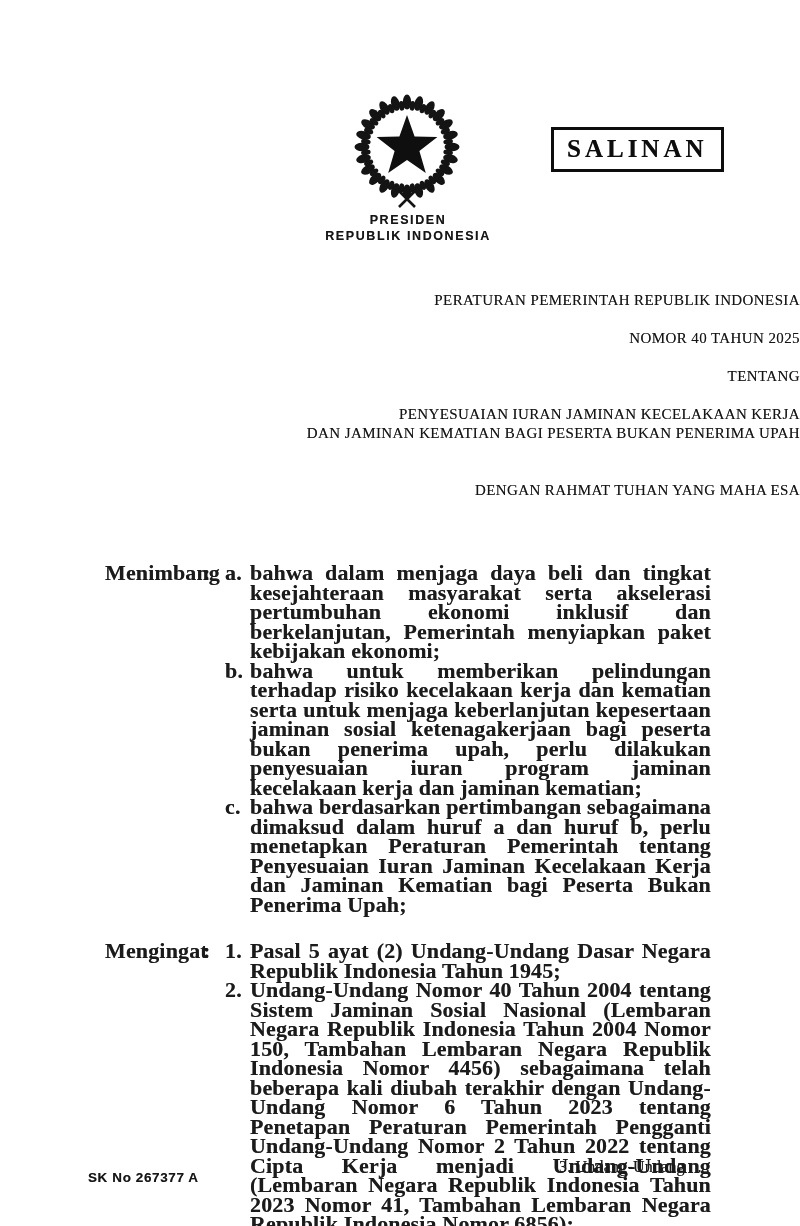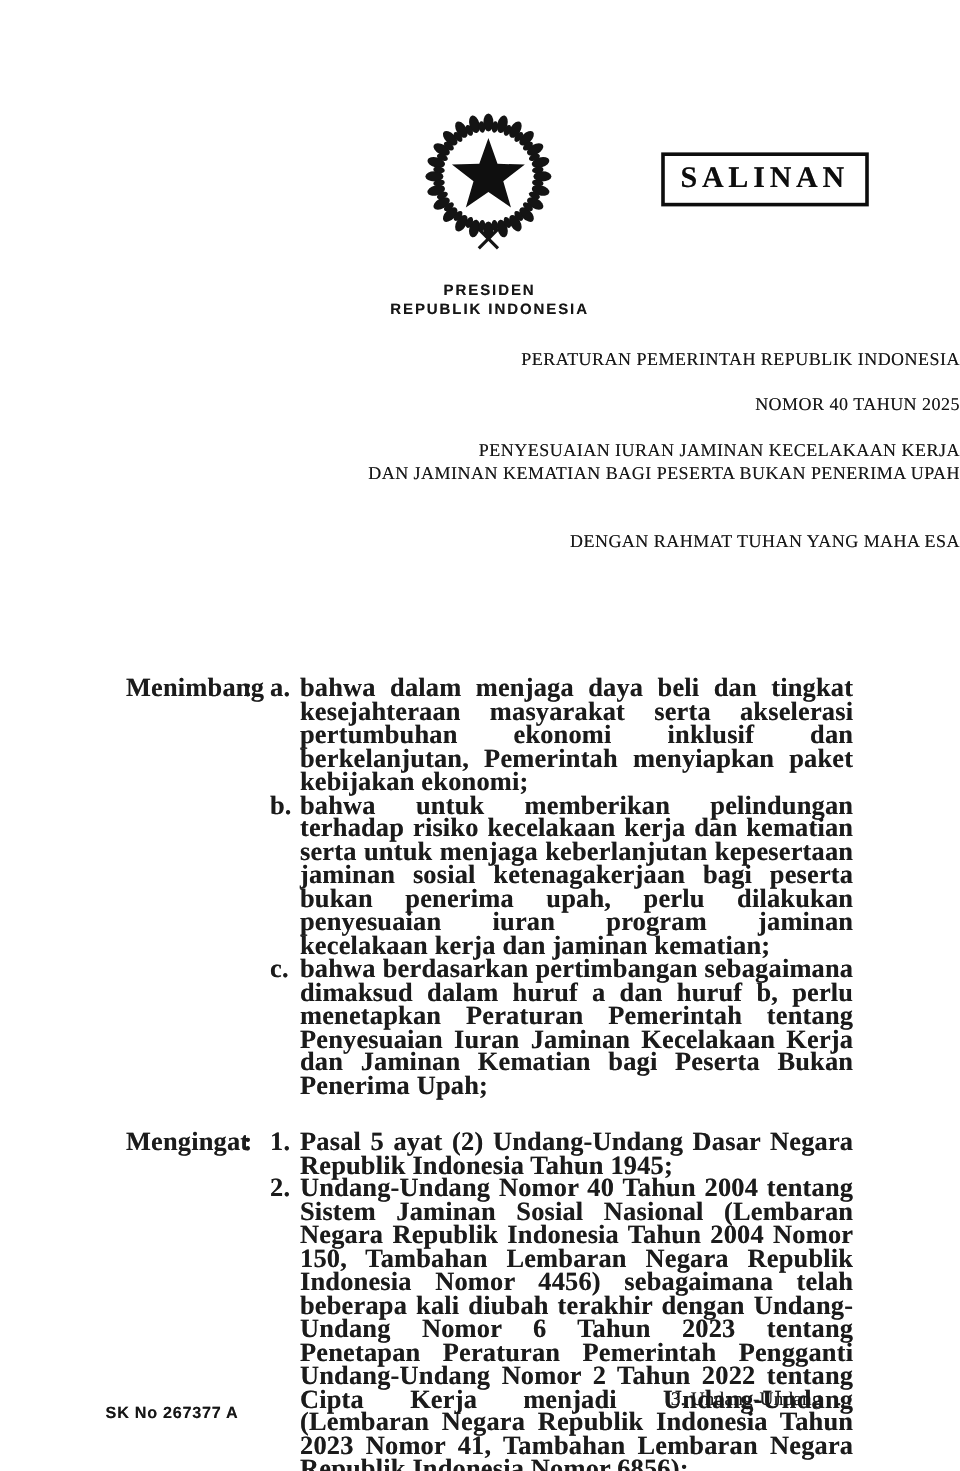--- a/index.html
+++ b/index.html
@@ -32,7 +32,7 @@
     text-align:center;
     font-family:"Liberation Sans", sans-serif;
     font-weight:bold; font-size:12.5px; letter-spacing:1.6px;
-    line-height:15.5px; color:#161616;margin-top:22px;
+    line-height:15.5px; color:#161616;
   }
 
   

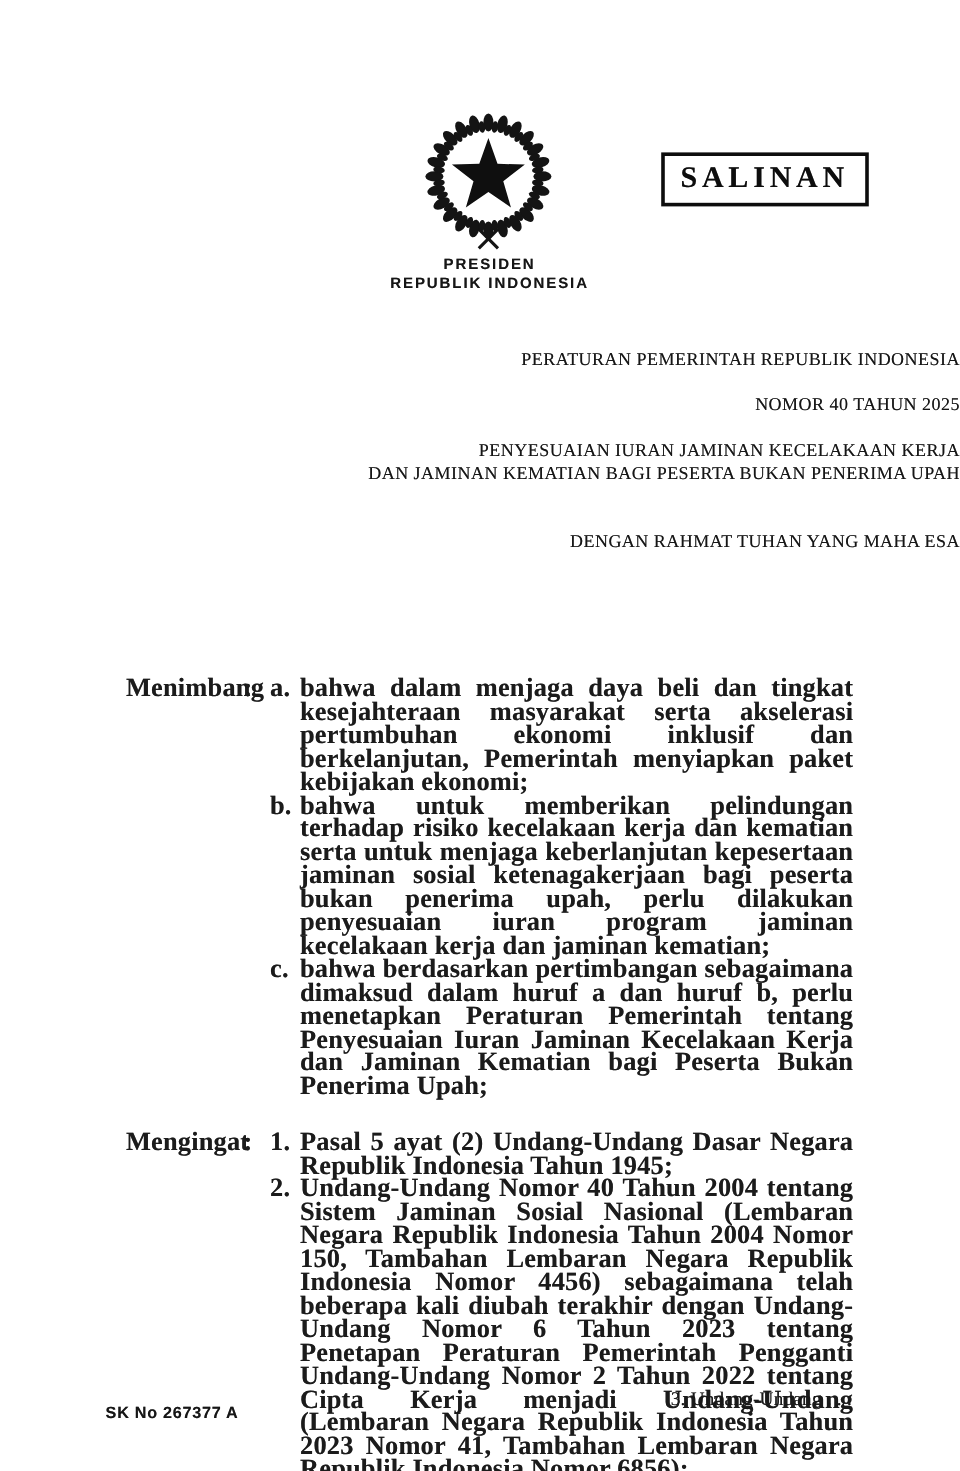--- a/index.html
+++ b/index.html
@@ -150,6 +150,7 @@
   <div class="title-block">
     <div class="t">PERATURAN PEMERINTAH REPUBLIK INDONESIA</div>
     <div class="t gap">NOMOR 40 TAHUN 2025</div>
+    <div class="t gap">TENTANG</div>
     <div class="t gap">PENYESUAIAN IURAN JAMINAN KECELAKAAN KERJA</div>
     <div class="t tight">DAN JAMINAN KEMATIAN BAGI PESERTA BUKAN PENERIMA UPAH</div>
     <div class="t biggap">DENGAN RAHMAT TUHAN YANG MAHA ESA</div>

